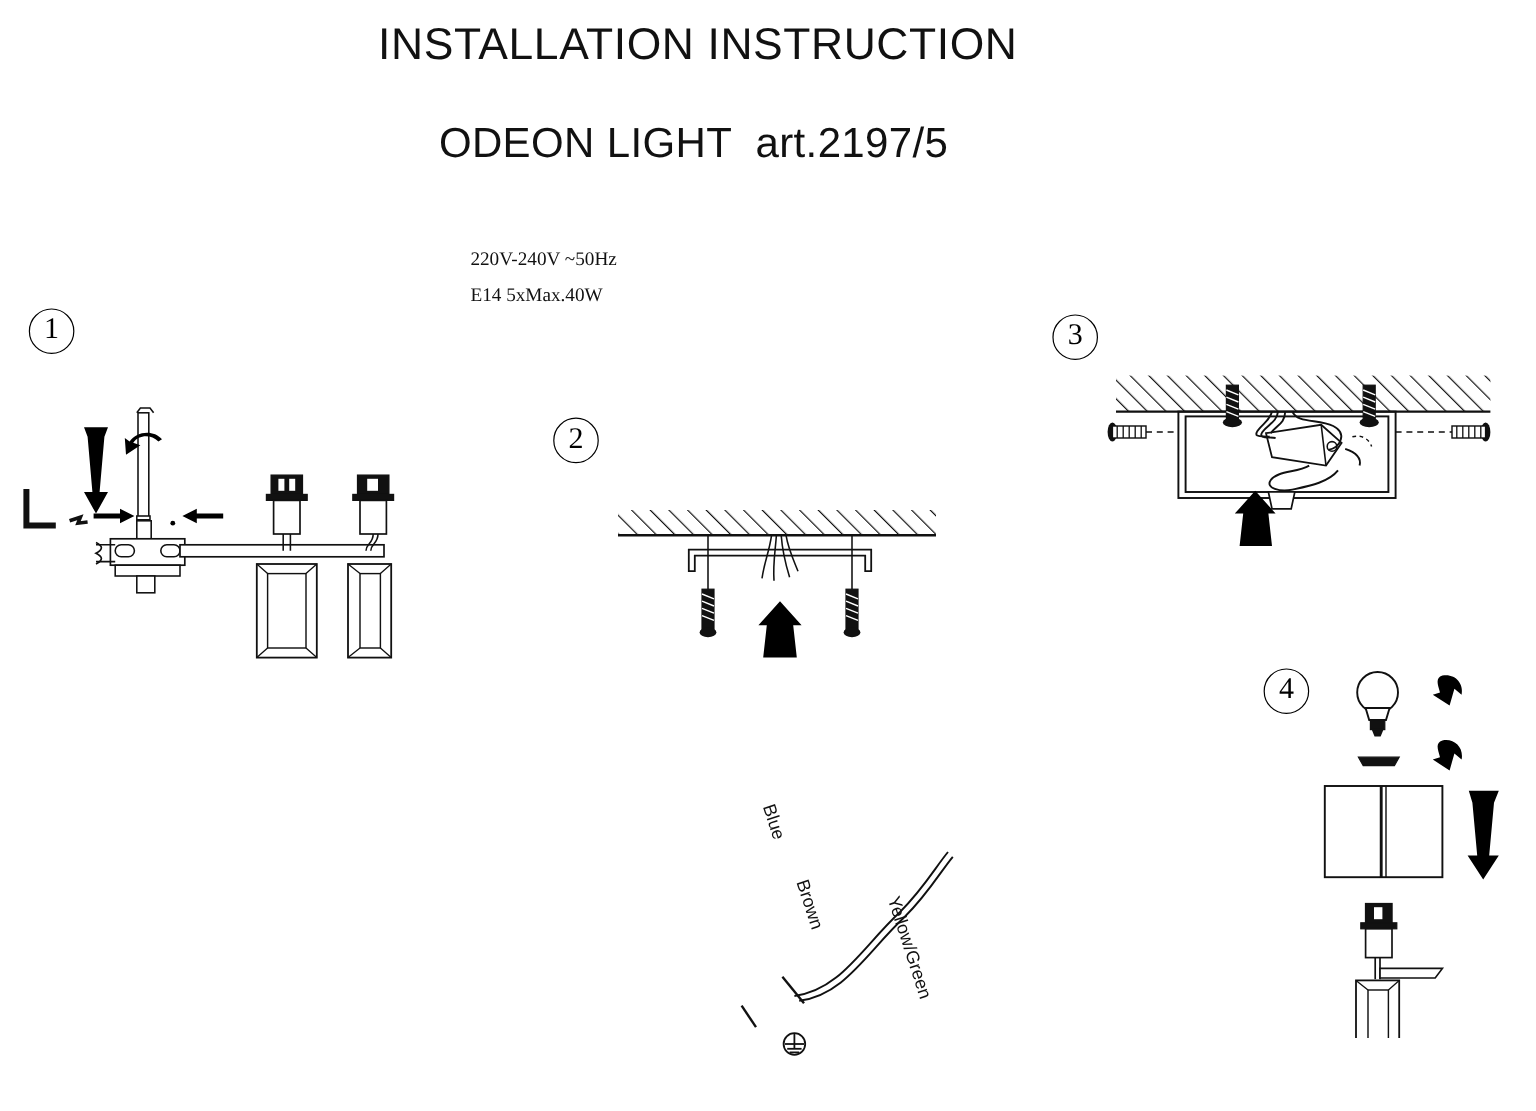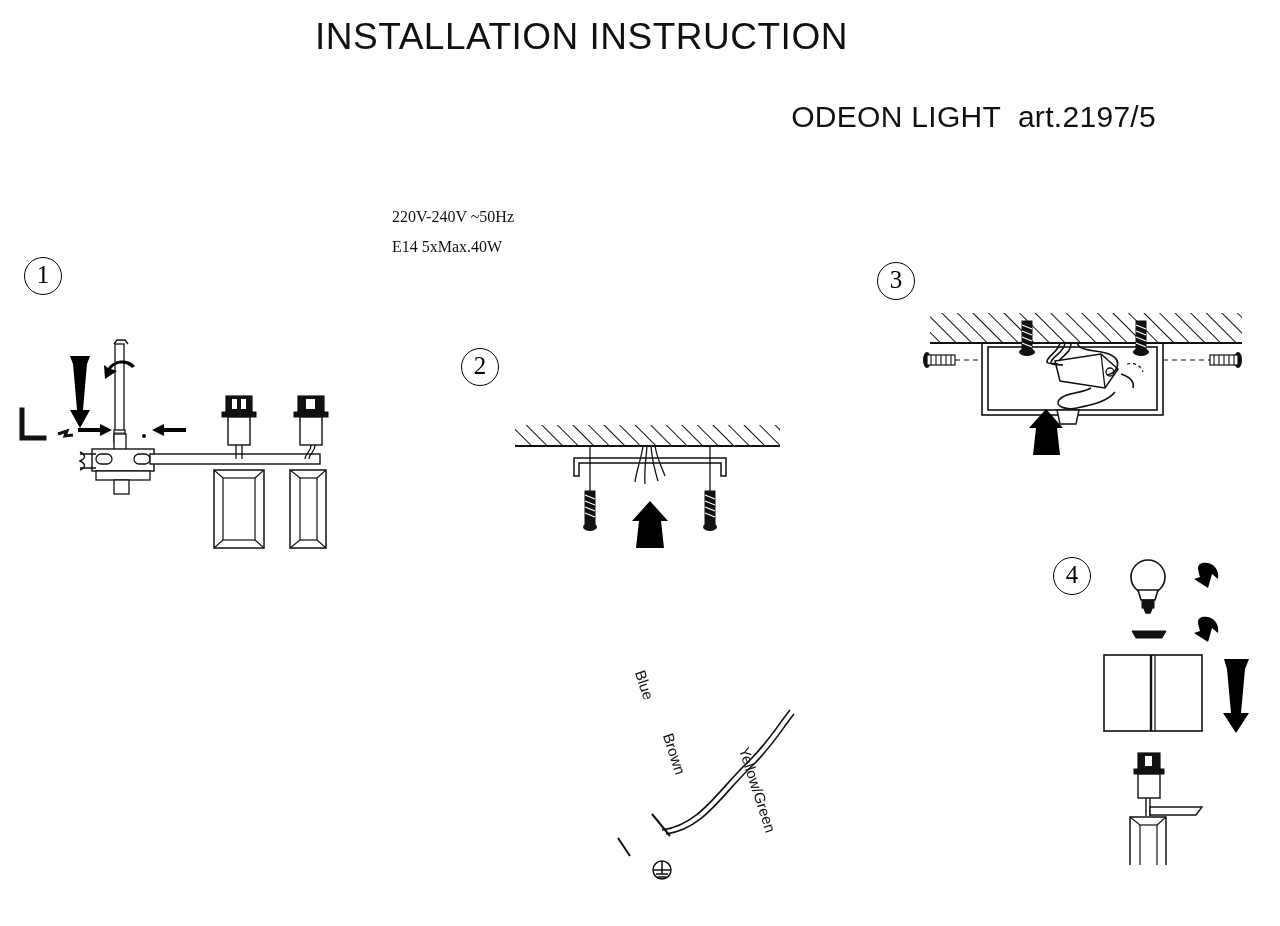--- a/index.html
+++ b/index.html
@@ -34,9 +34,9 @@
     left: 0;
     top: 100px;
     width: 1156px;
-    text-align: right;
+    text-align: center;
     font-family: "Liberation Sans", sans-serif;
-    font-size: 30px;
+    font-size: 35px;
     letter-spacing: 0.3px;
     color: #111111;
     white-space: pre;

